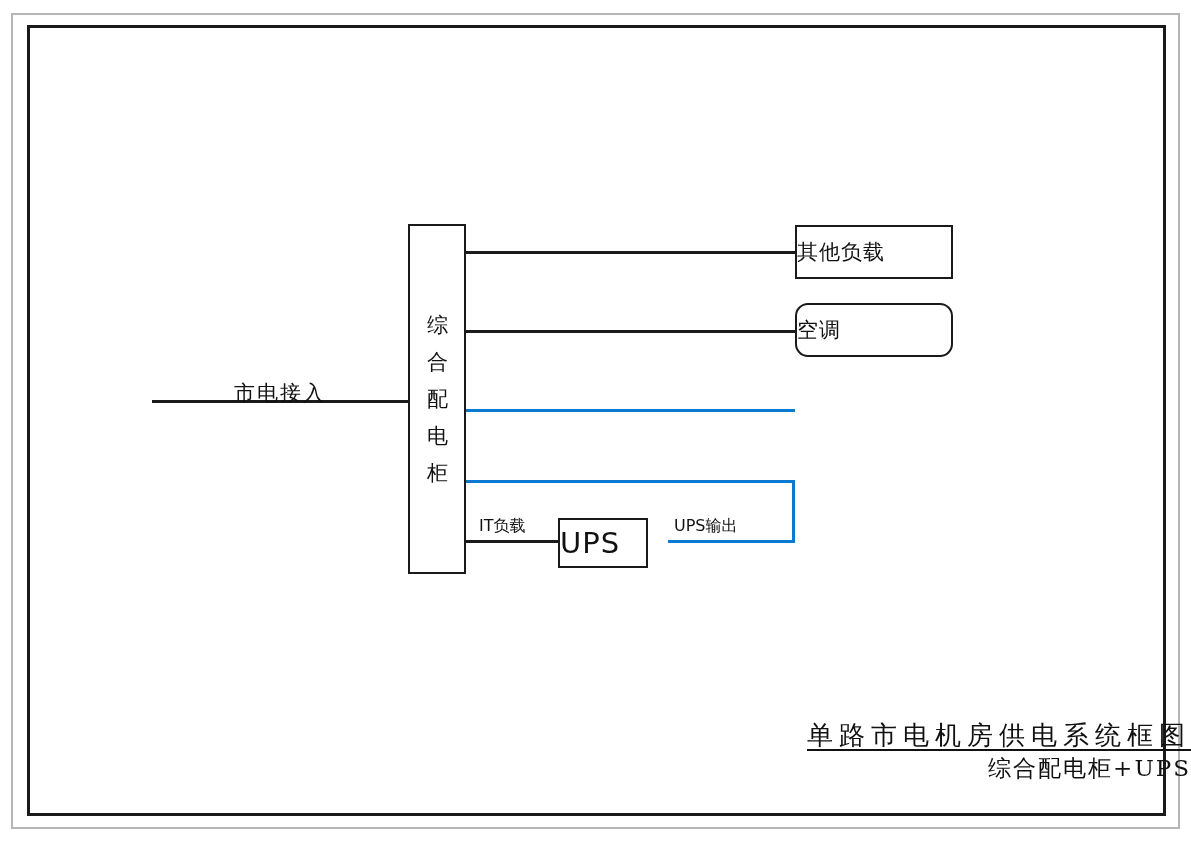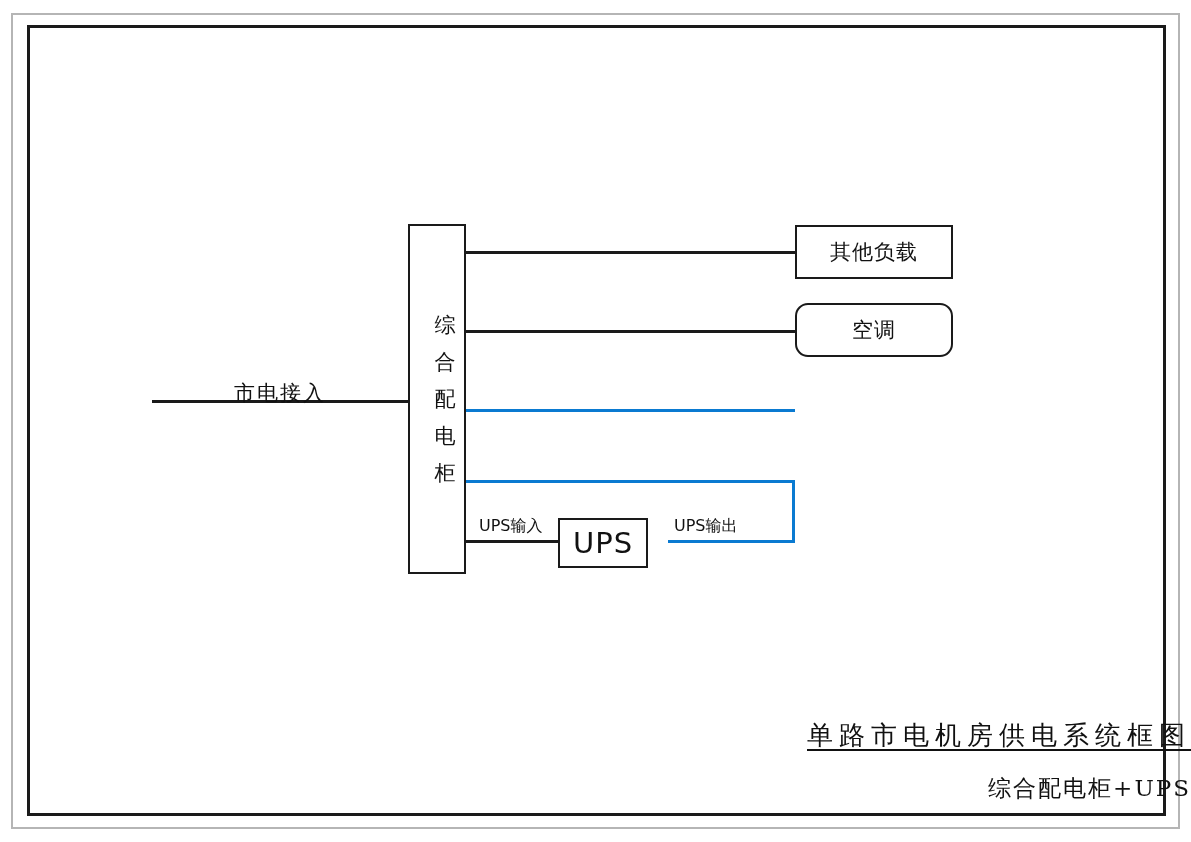--- a/index.html
+++ b/index.html
@@ -31,7 +31,7 @@
     position: absolute;
     border: 2px solid #1a1a1a;
     background: #ffffff;
-    display: flex; align-items: center; justify-content: center;
+    display: flex; align-items: center; justify-content: flex-start;
   }
 
   .mains-label {

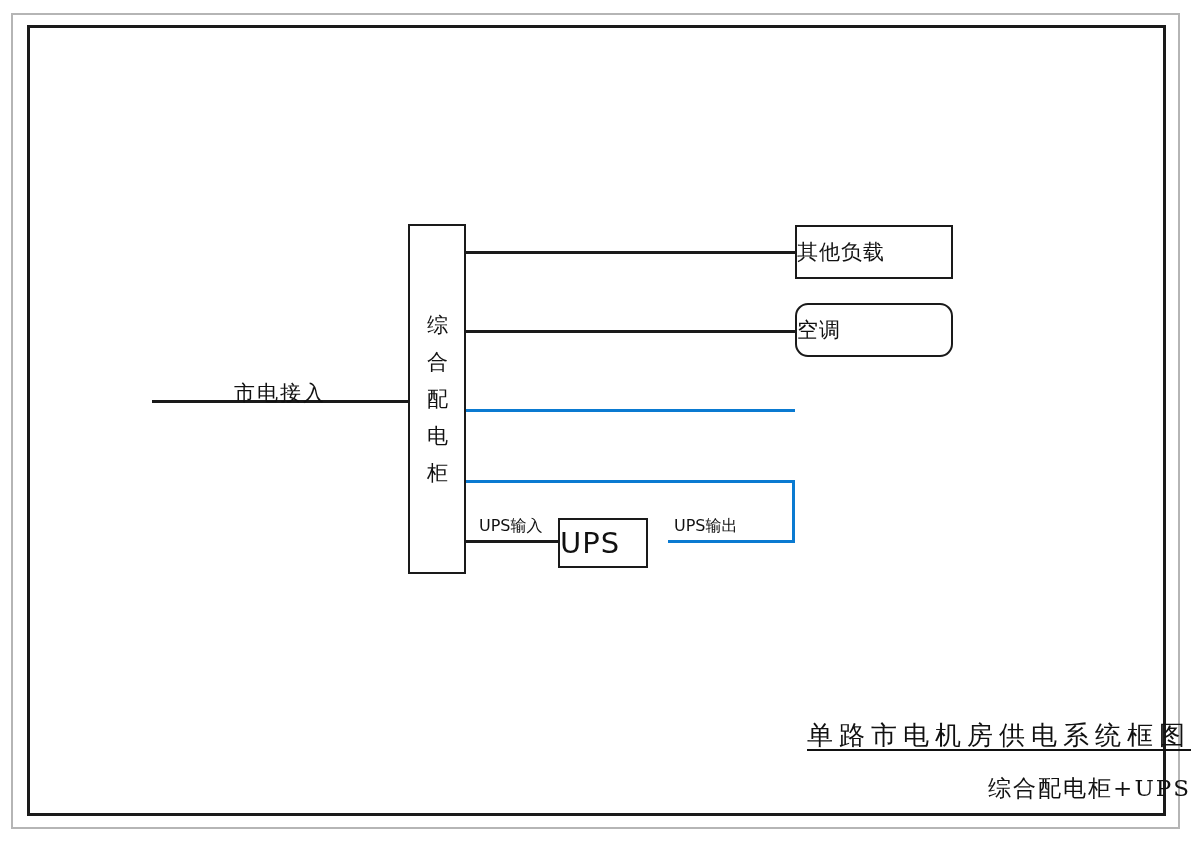--- a/index.html
+++ b/index.html
@@ -103,7 +103,7 @@
     <span>UPS</span>
   </div>
 
-  <div class="ups-io-label ups-in-label">UPS输入</div>
+  <div class="ups-io-label ups-in-label">IT负载</div>
   <div class="ups-io-label ups-out-label">UPS输出</div>
 
   <div class="node load-box load-1">

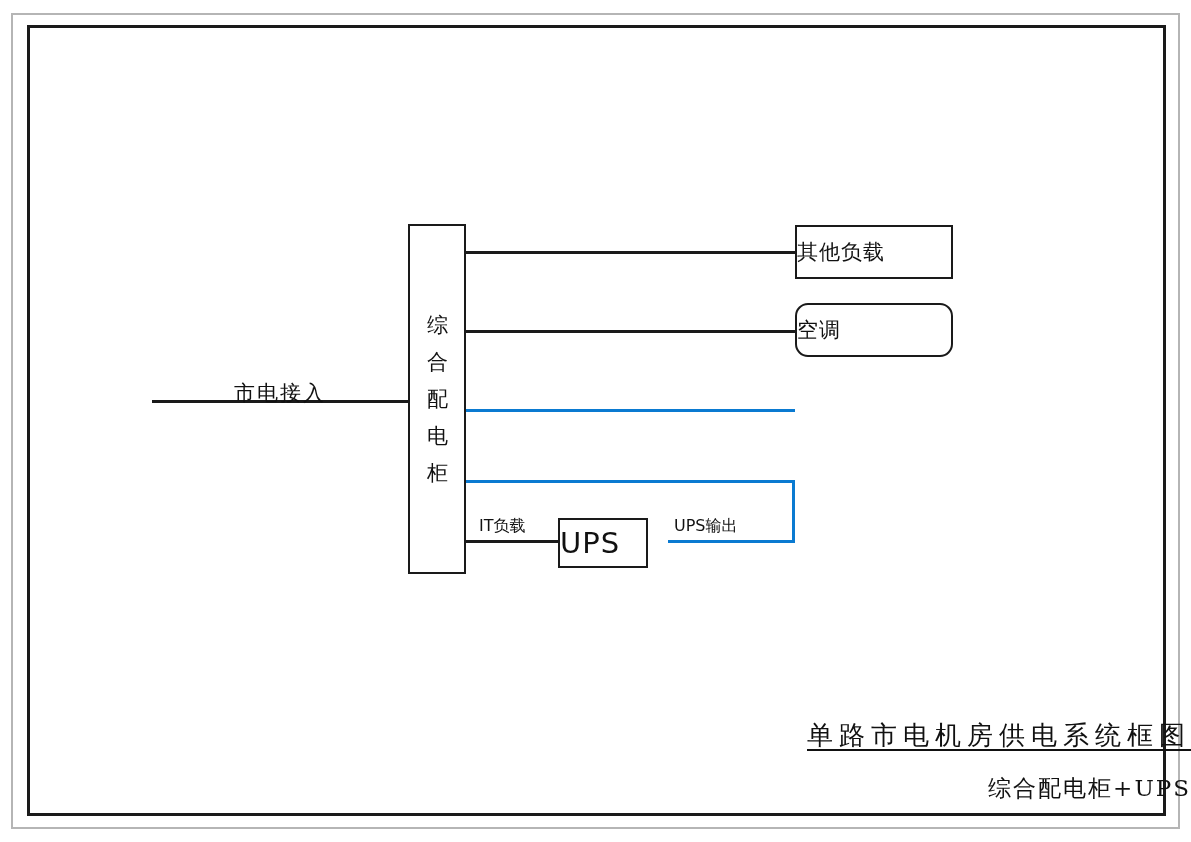--- a/index.html
+++ b/index.html
@@ -68,7 +68,7 @@
     display: inline-block;
   }
   .title-line2 {
-    margin-top: 20px;
+    margin-top: 0;
     font-size: 23px; letter-spacing: 2px;
     text-decoration: underline; text-underline-offset: 4px;
   }

